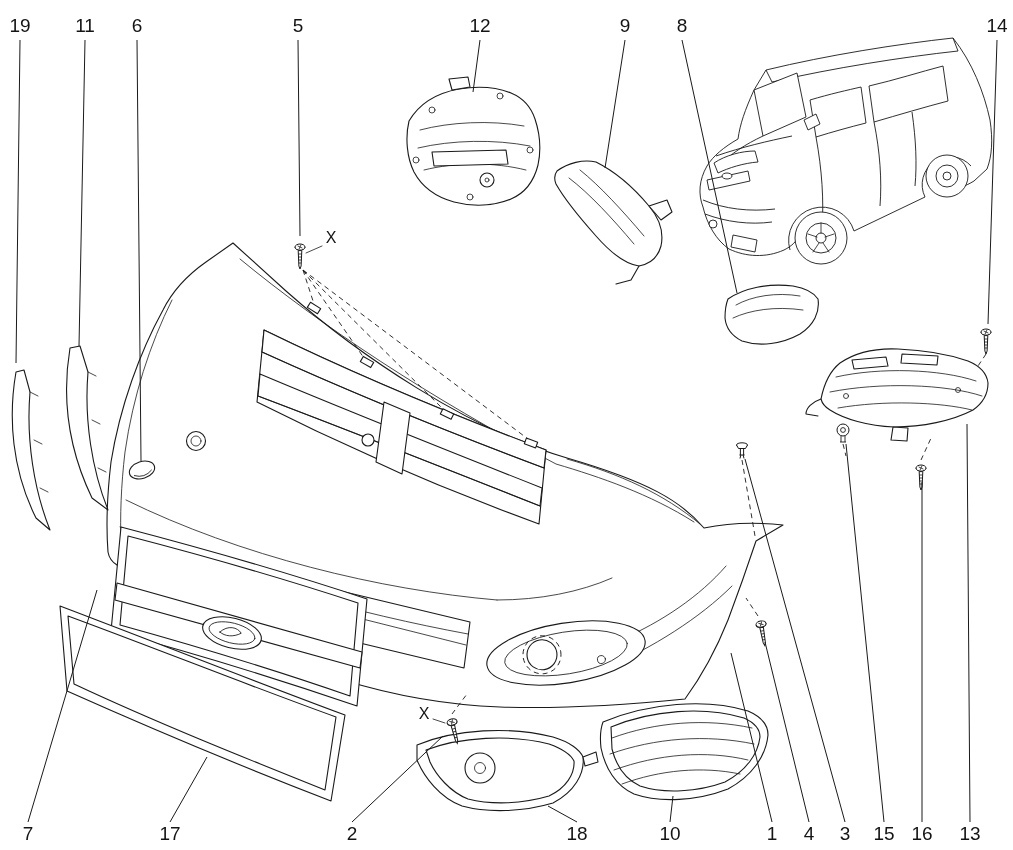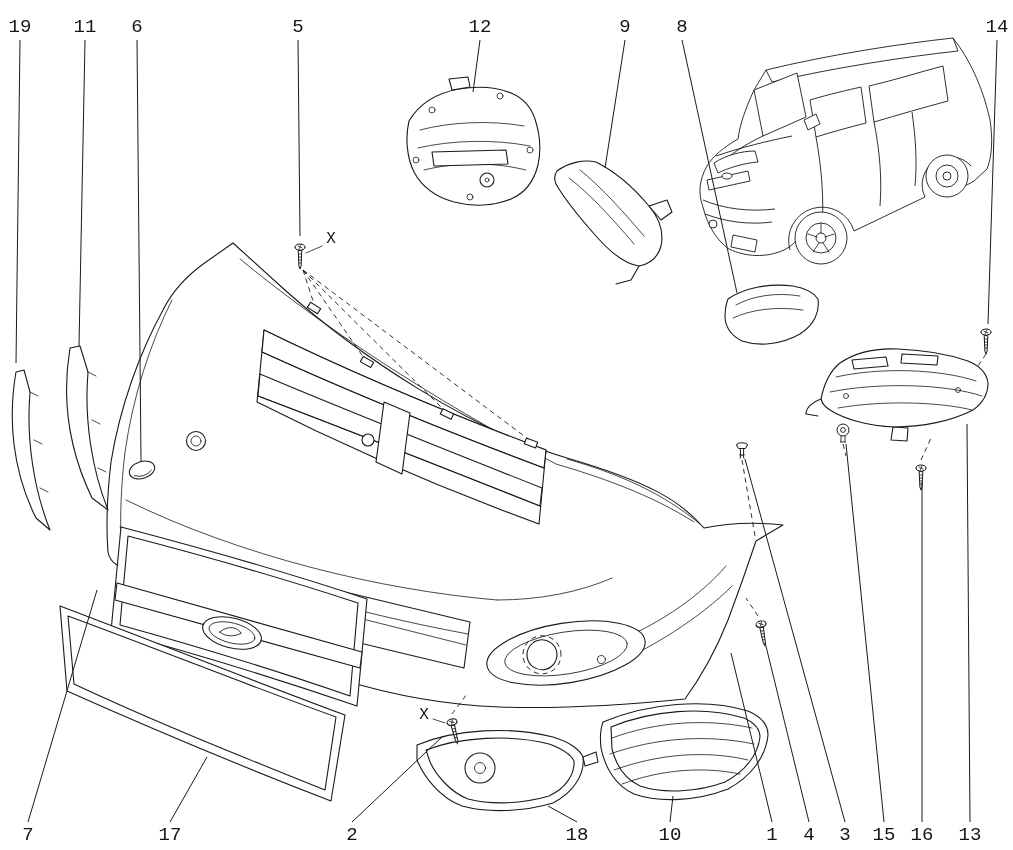--- a/index.html
+++ b/index.html
@@ -4,7 +4,7 @@
 <style>
   html,body{margin:0;padding:0;background:#ffffff;}
   .stage{position:relative;width:1013px;height:850px;background:#ffffff;overflow:hidden;
-         font-family:Liberation Mono, monospace;}
+         font-family:Liberation Sans, sans-serif;}
   svg{position:absolute;left:0;top:0;}
   .part{stroke:#1a1a1a;stroke-width:1.1;fill:none;stroke-linejoin:round;stroke-linecap:round;}
   .partw{stroke:#1a1a1a;stroke-width:1.1;fill:#ffffff;stroke-linejoin:round;}

